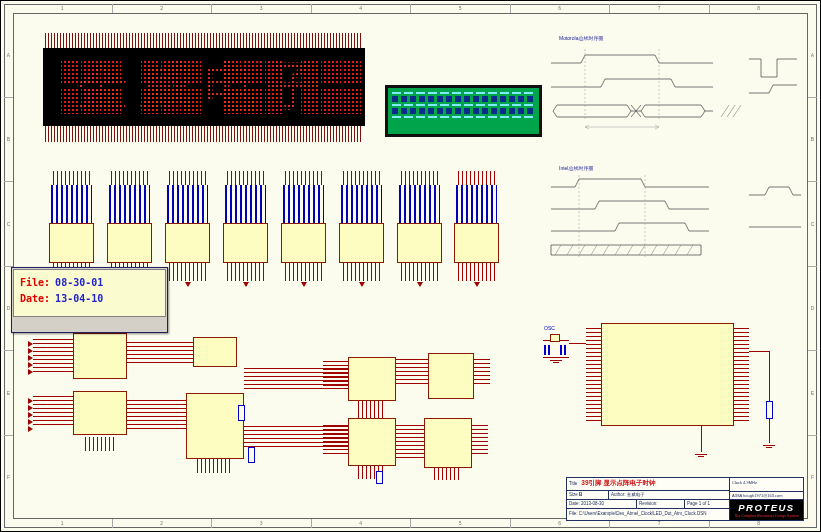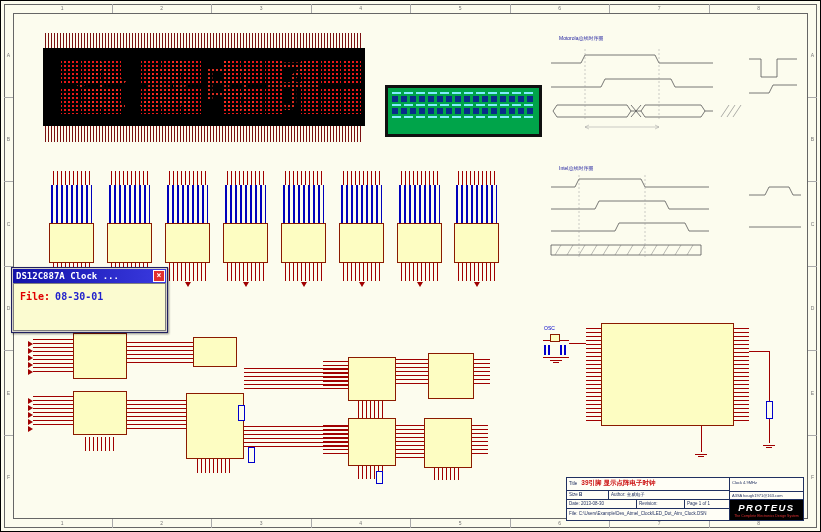--- a/index.html
+++ b/index.html
@@ -276,10 +276,6 @@
   <div class="gnd" style="left:694px;top:453px"></div>
 
   <div class="popup">
-    <div class="popup-title">
-      <span>DS12C887A Clock ...</span>
-      <span class="popup-close">×</span>
-    </div>
     <div class="popup-body">
       <div class="popup-line"><span class="lbl">File:</span><span class="val">08-30-01</span></div>
     </div>

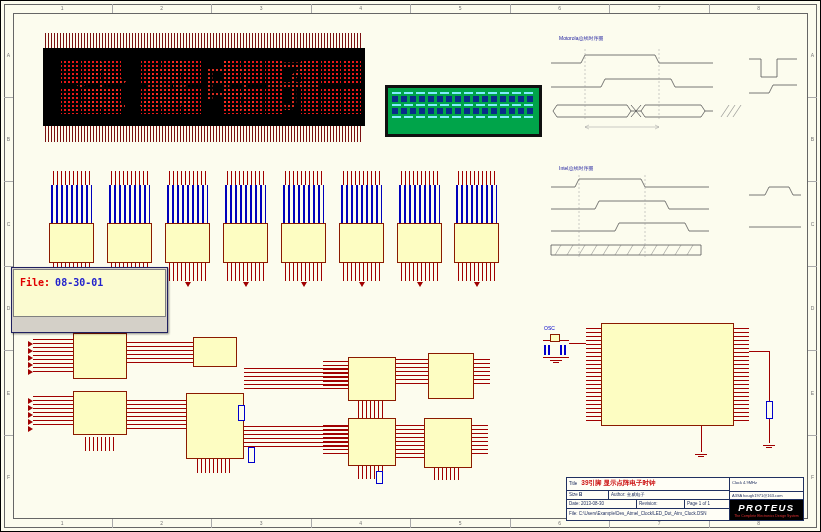--- a/index.html
+++ b/index.html
@@ -278,6 +278,7 @@
   <div class="popup">
     <div class="popup-body">
       <div class="popup-line"><span class="lbl">File:</span><span class="val">08-30-01</span></div>
+      <div class="popup-line"><span class="lbl">Date:</span><span class="val">13-04-10</span></div>
     </div>
   </div>
 

